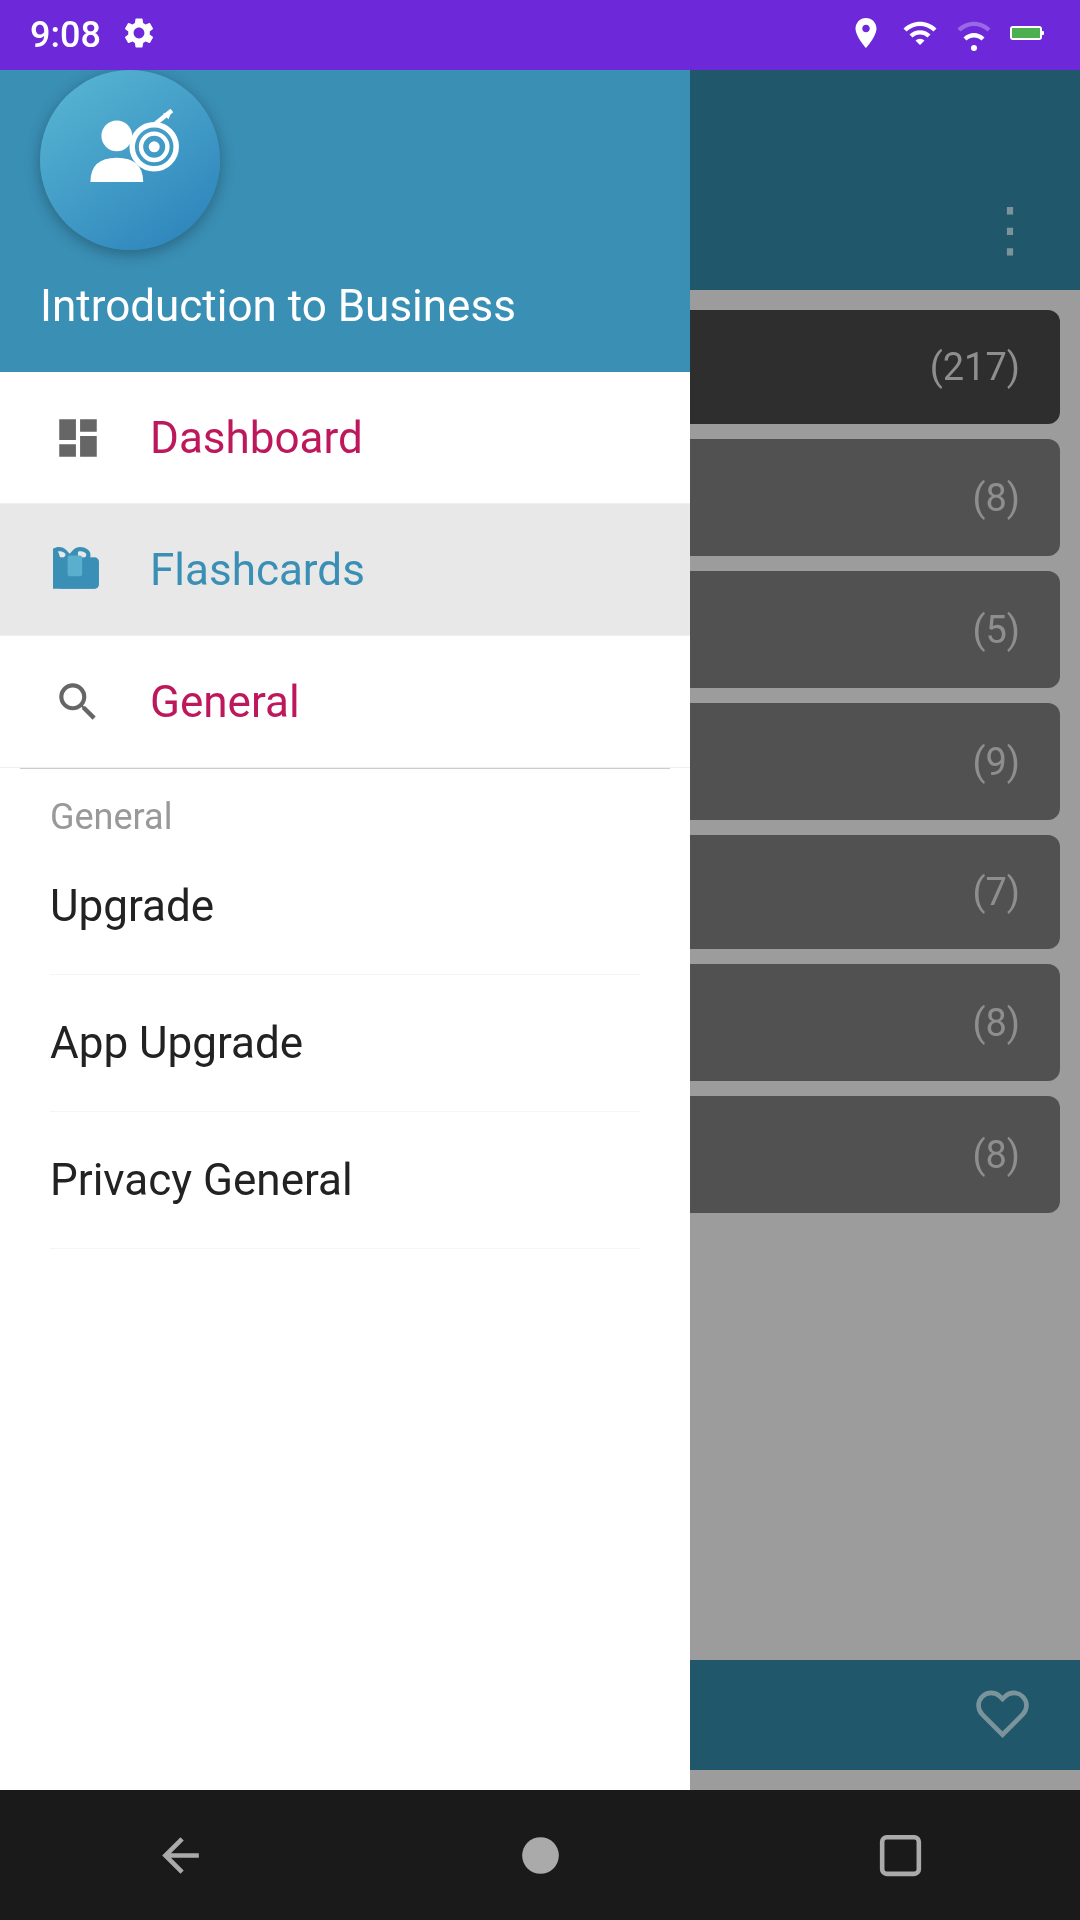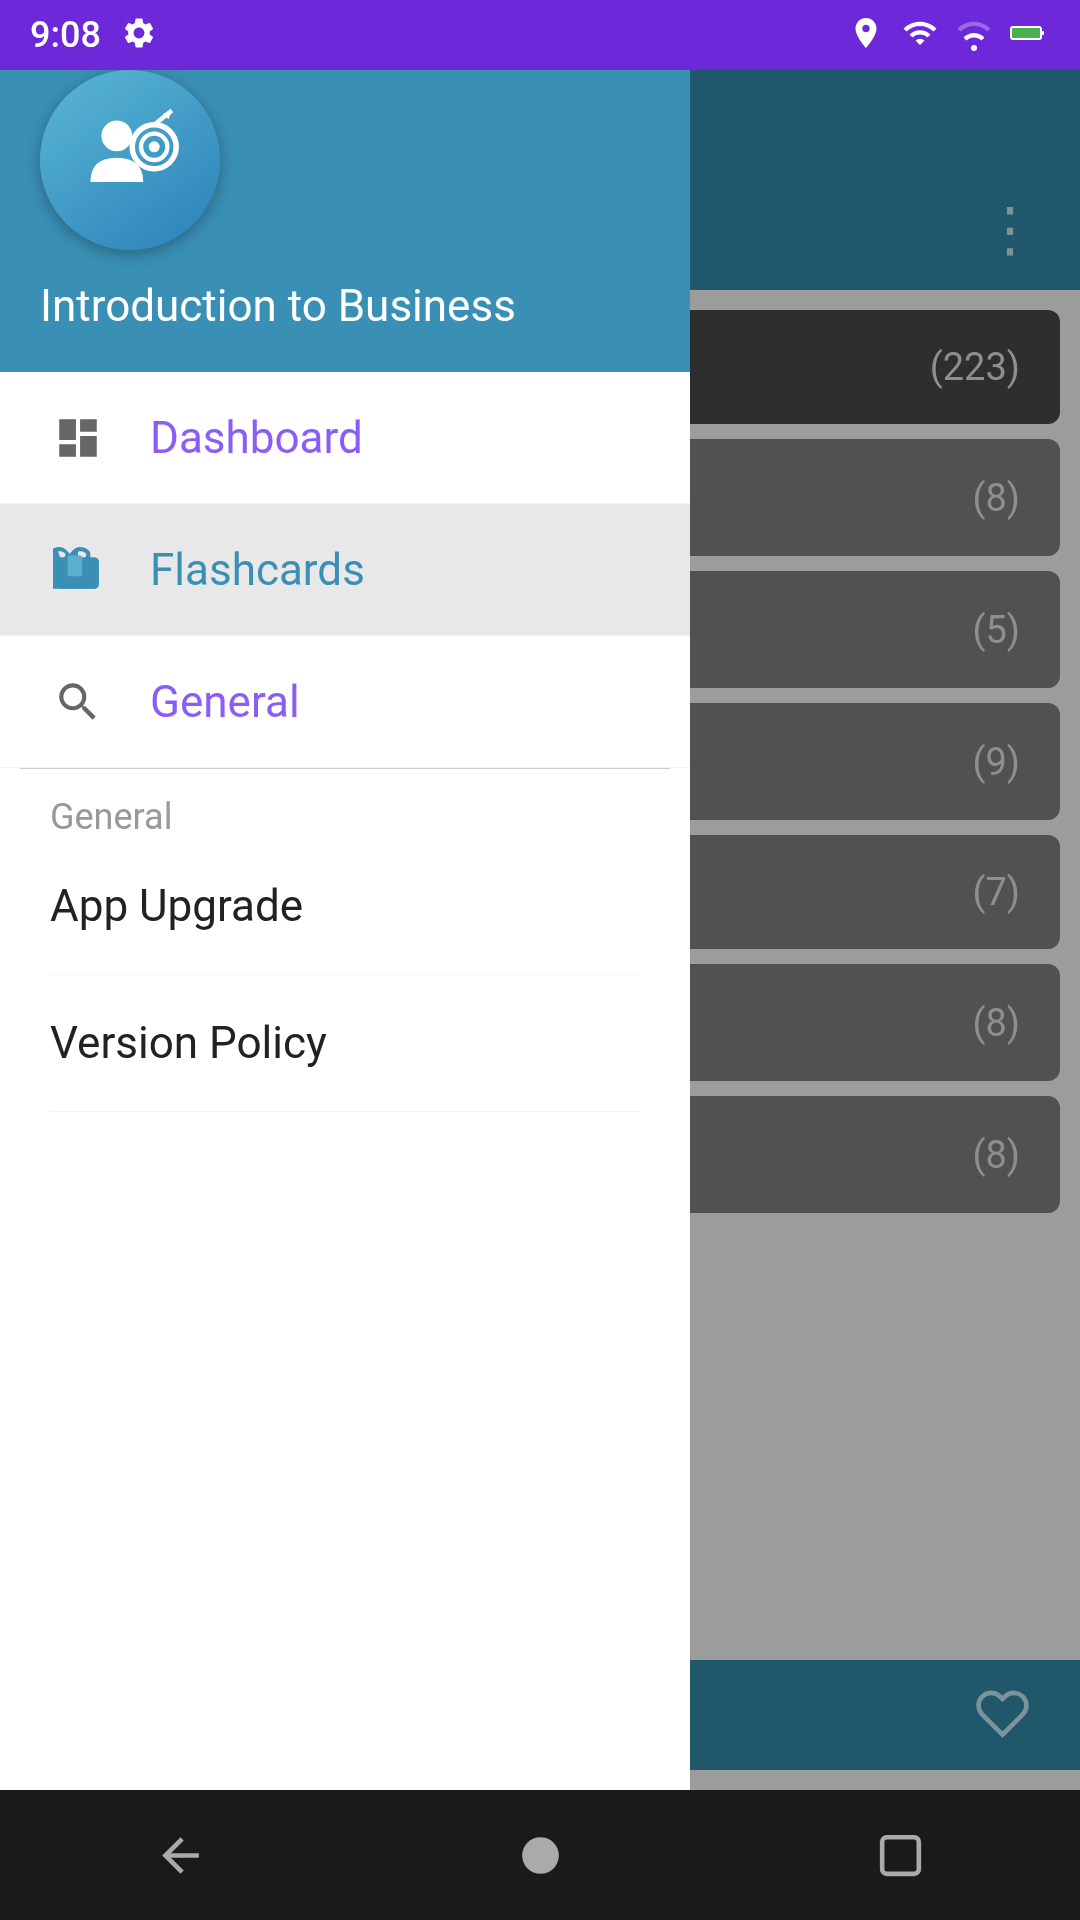--- a/index.html
+++ b/index.html
@@ -331,7 +331,7 @@
   <div class="bg-content">
     <div class="bg-card dark">
       <span class="bg-card-text"></span>
-      <span class="bg-card-count">(223)</span>
+      <span class="bg-card-count">(217)</span>
     </div>
     <div class="bg-card medium">
       <span class="bg-card-text">and Business</span>

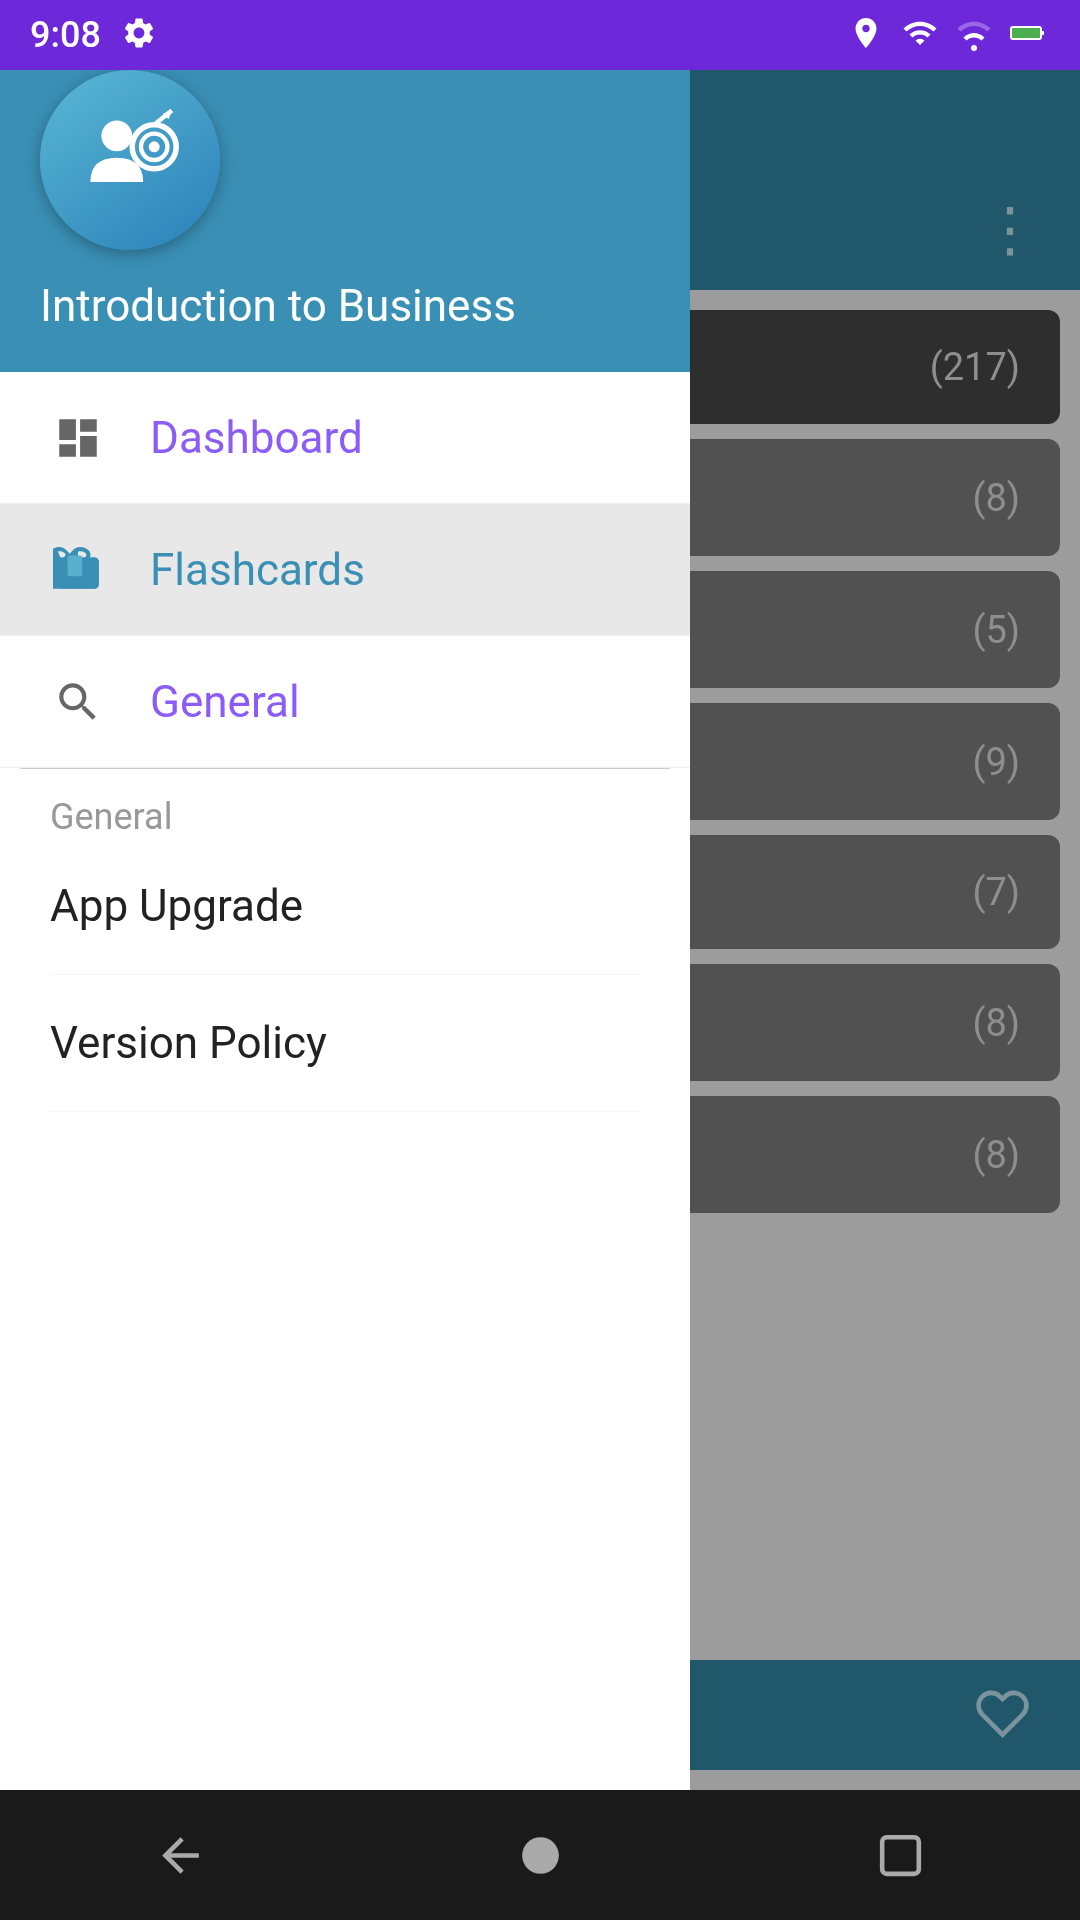--- a/index.html
+++ b/index.html
@@ -179,7 +179,7 @@
 
     .nav-item-label {
       font-size: 44px;
-      color: #8b5cf6;
+      color: #be185d;
       font-weight: 400;
     }
 

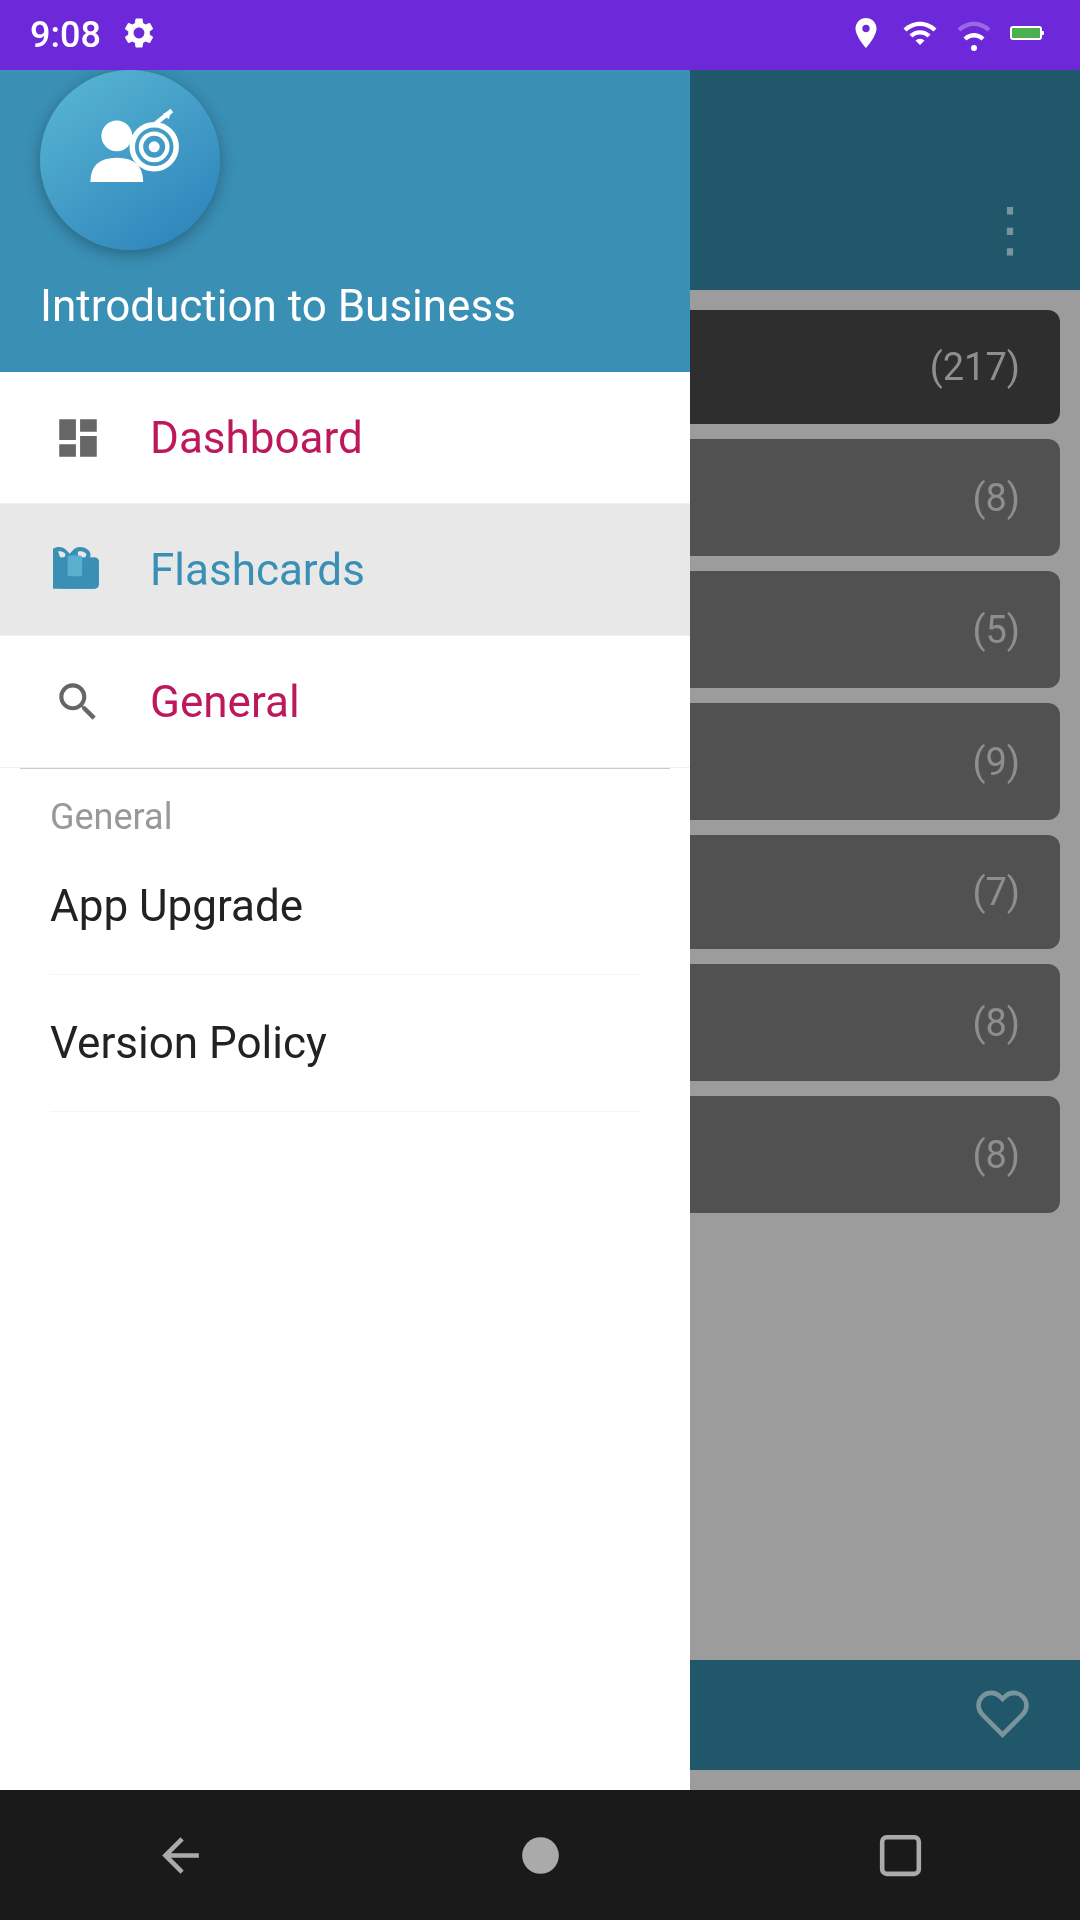--- a/index.html
+++ b/index.html
@@ -428,6 +428,9 @@
     <div class="general-section">
       <span class="general-label">General</span>
       
+      <div class="general-item">
+        <span class="general-item-label">Upgrade</span>
+      </div>
       
       <div class="general-item">
         <span class="general-item-label">App Upgrade</span>

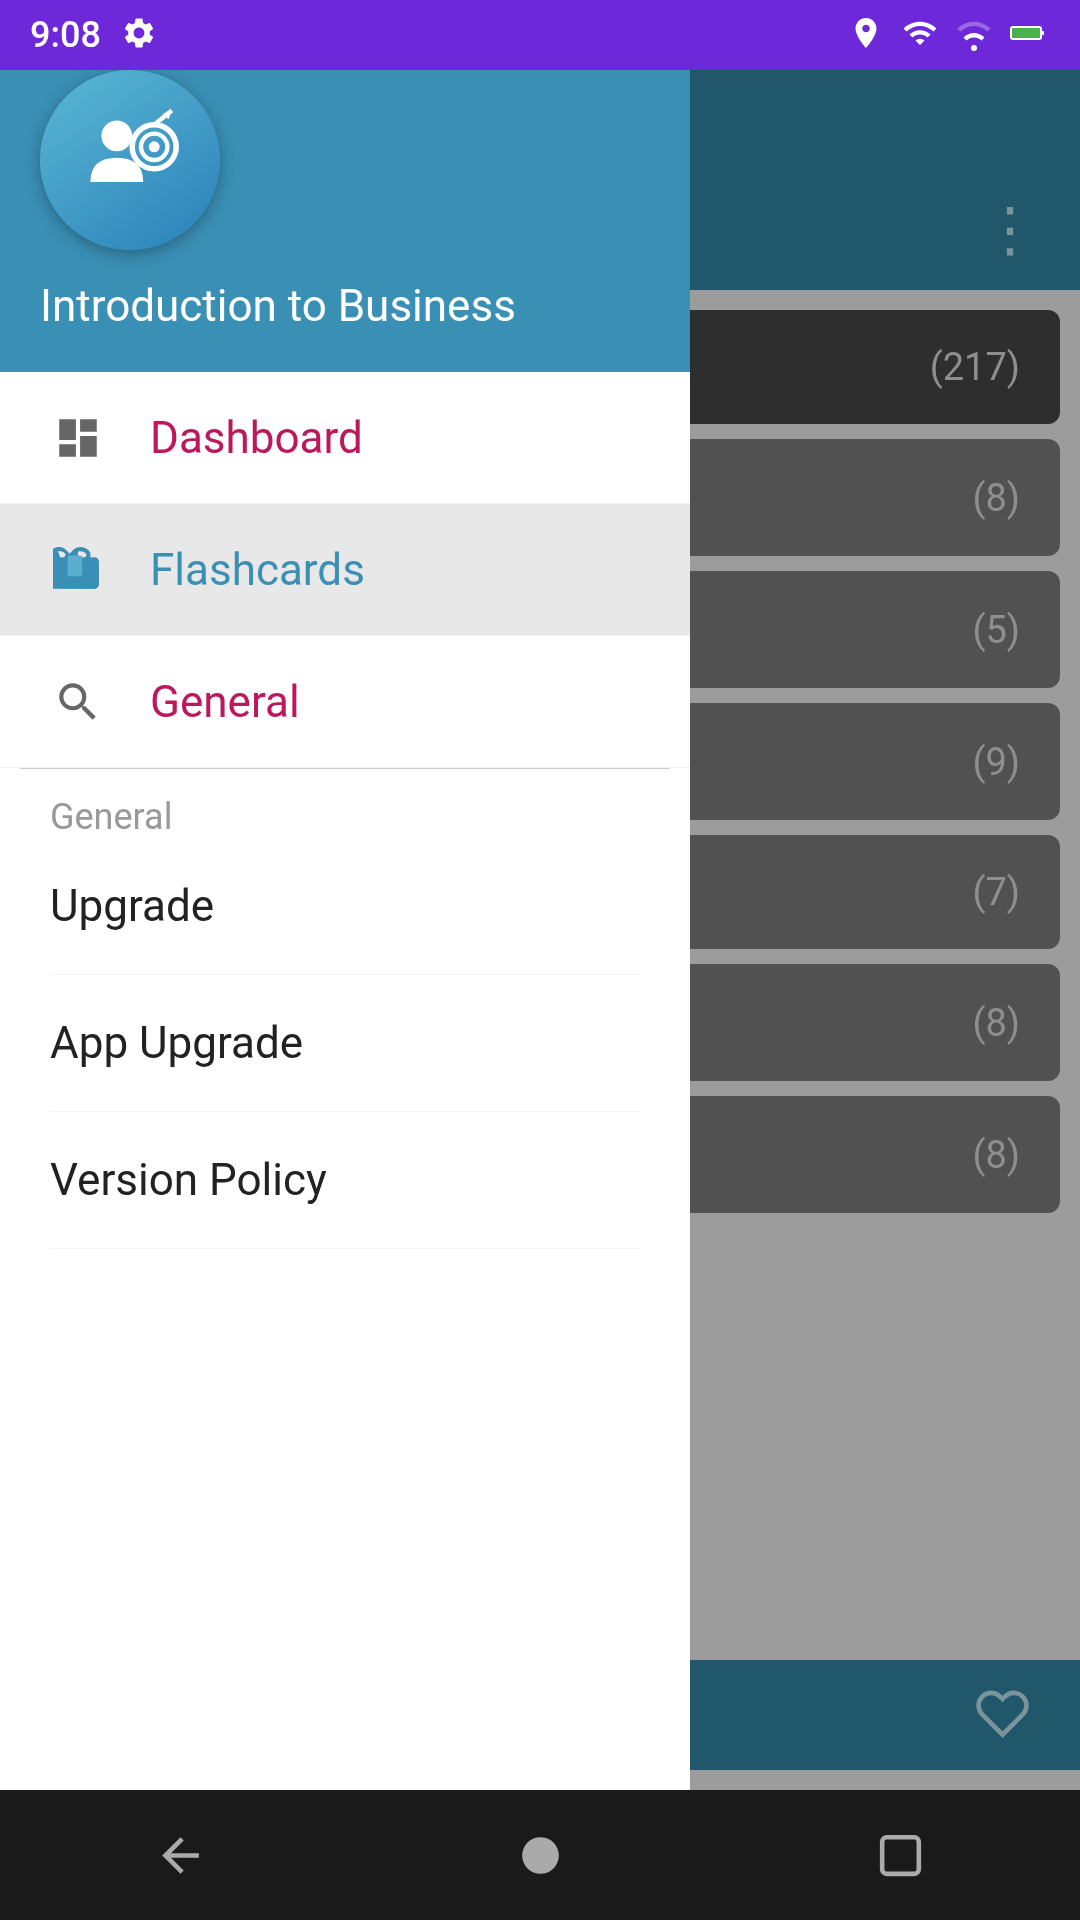--- a/index.html
+++ b/index.html
@@ -437,7 +437,7 @@
       </div>
       
       <div class="general-item">
-        <span class="general-item-label">Version Policy</span>
+        <span class="general-item-label">Privacy General</span>
       </div>
     </div>
   </div>

